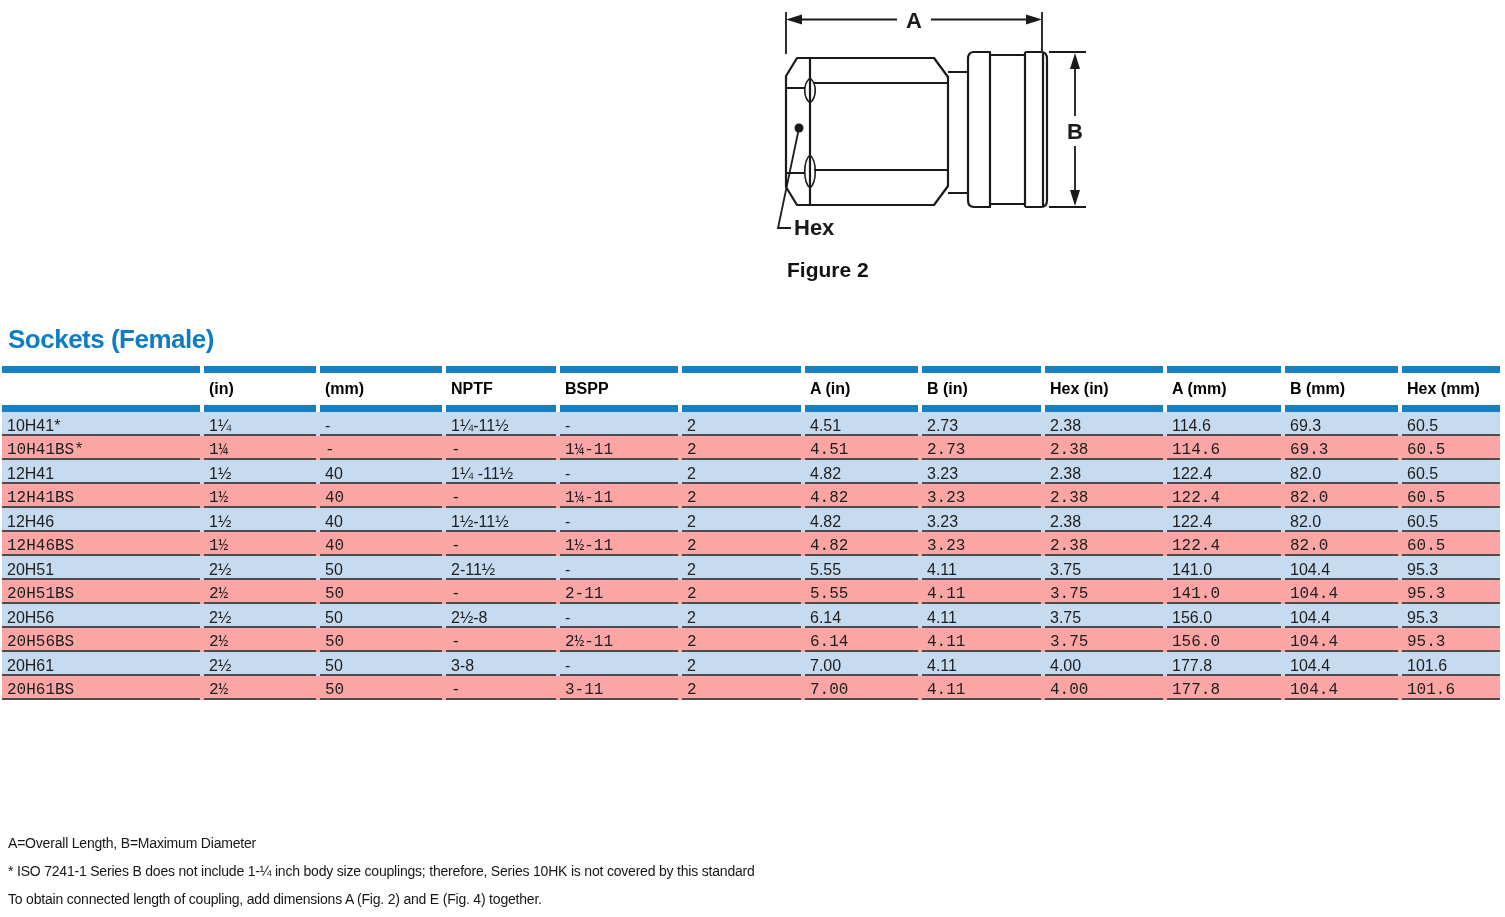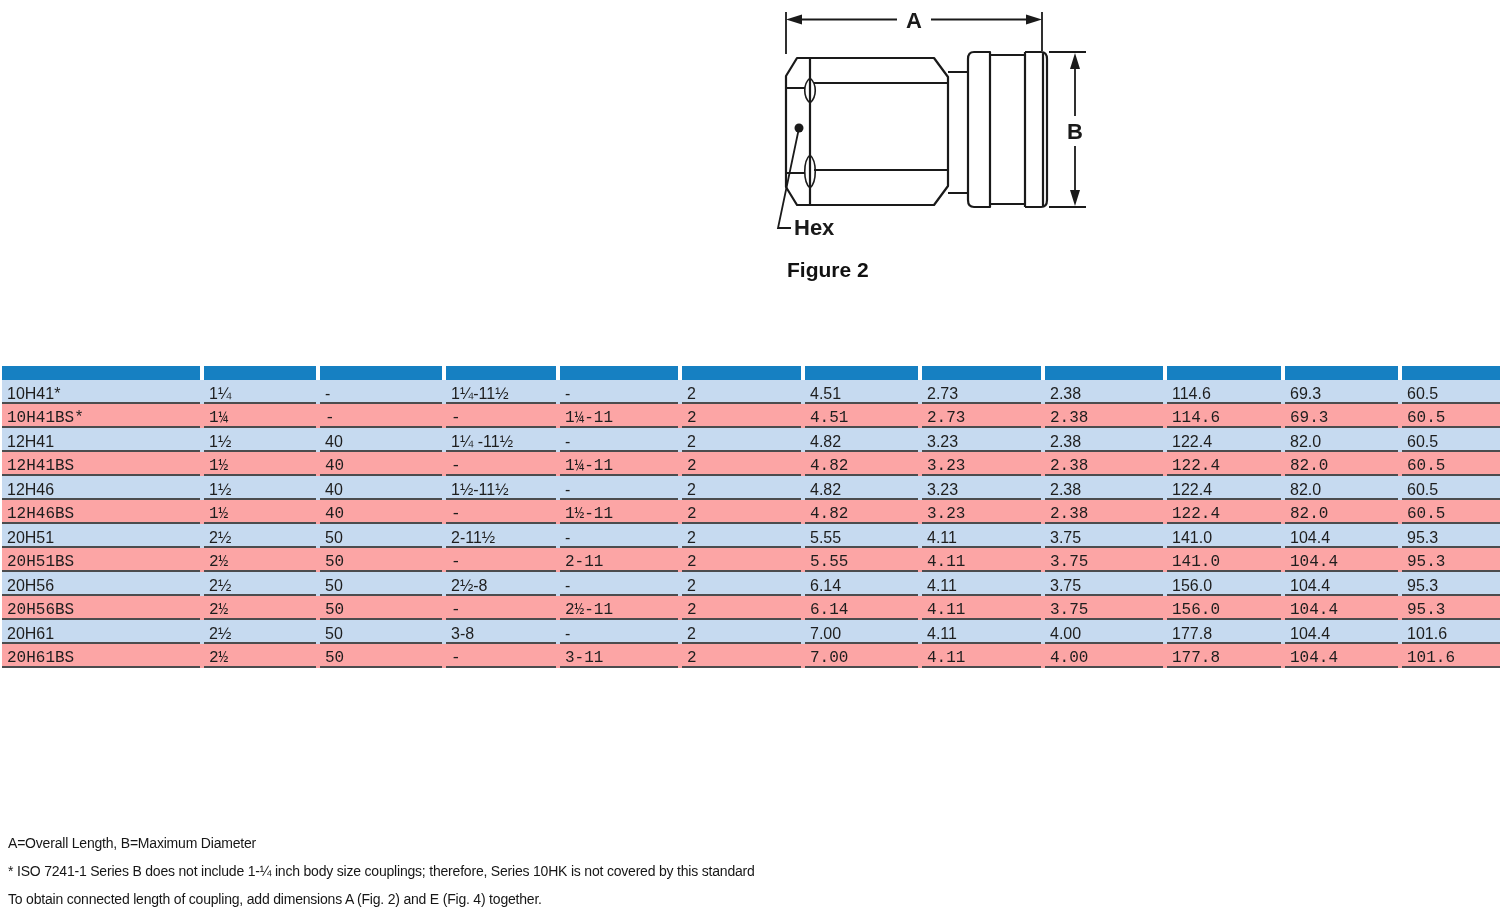--- a/index.html
+++ b/index.html
@@ -117,6 +117,7 @@
     <text x="787" y="277" font-size="21" font-weight="bold" fill="#111111">Figure 2</text>
   </svg>
 
+  <div id="section-title">Sockets (Female)</div>
 
   <div id="table">
 

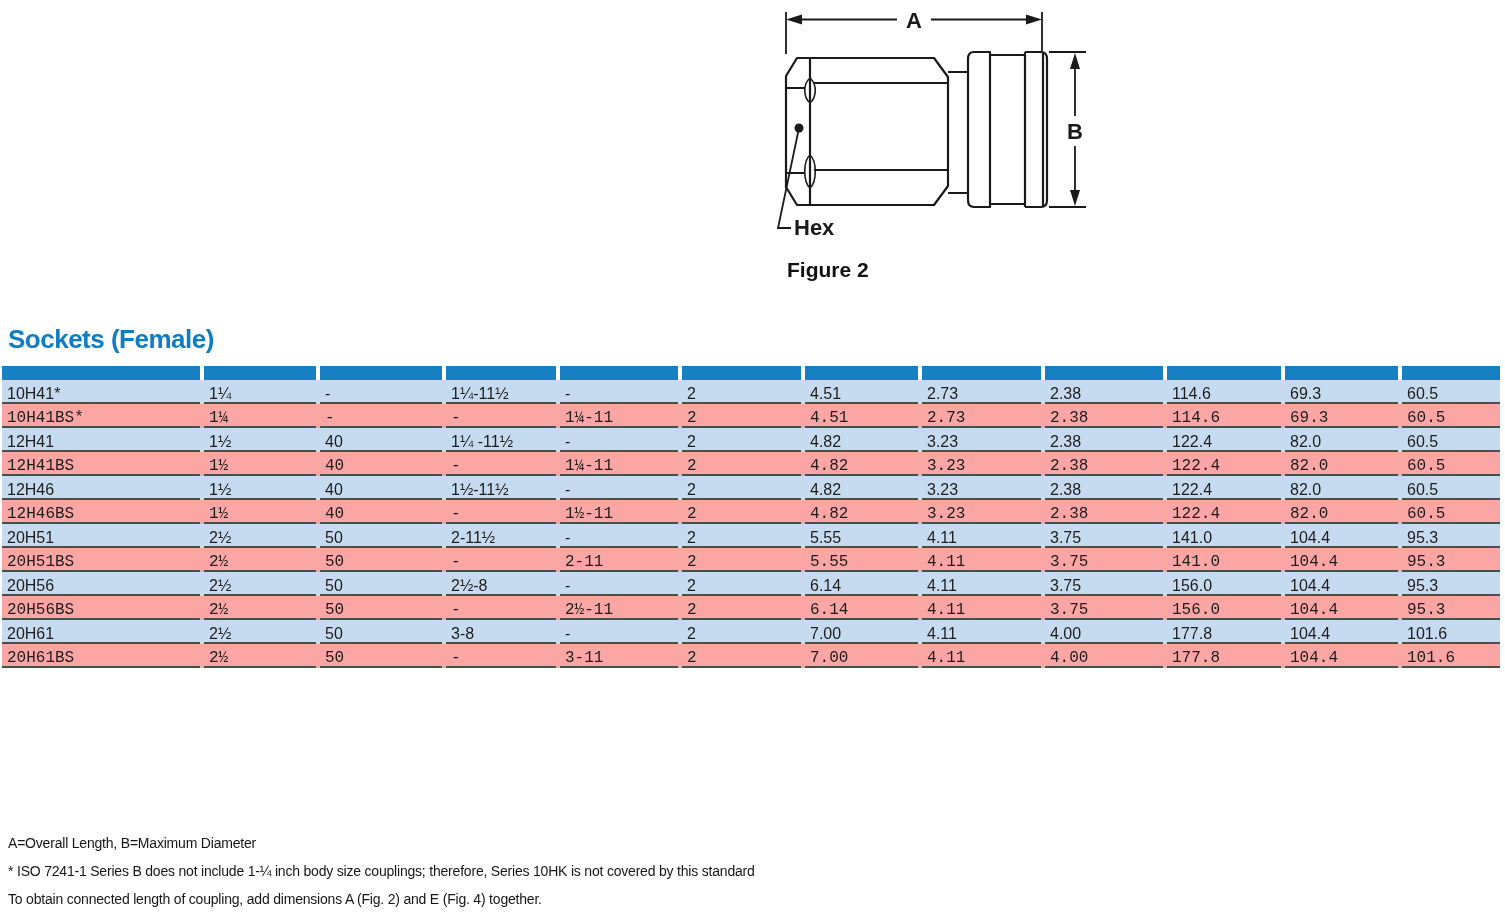--- a/index.html
+++ b/index.html
@@ -137,6 +137,20 @@
         <div class="bar-seg"></div>
       </div>
 
+    <div id="subheader" class="tgrid">
+        <div class="scell"></div>
+        <div class="scell">(in)</div>
+        <div class="scell">(mm)</div>
+        <div class="scell">NPTF</div>
+        <div class="scell">BSPP</div>
+        <div class="scell"></div>
+        <div class="scell">A (in)</div>
+        <div class="scell">B (in)</div>
+        <div class="scell">Hex (in)</div>
+        <div class="scell">A (mm)</div>
+        <div class="scell">B (mm)</div>
+        <div class="scell">Hex (mm)</div>
+      </div>
 
     <div class="bar tgrid">
         <div class="bar-seg"></div>

